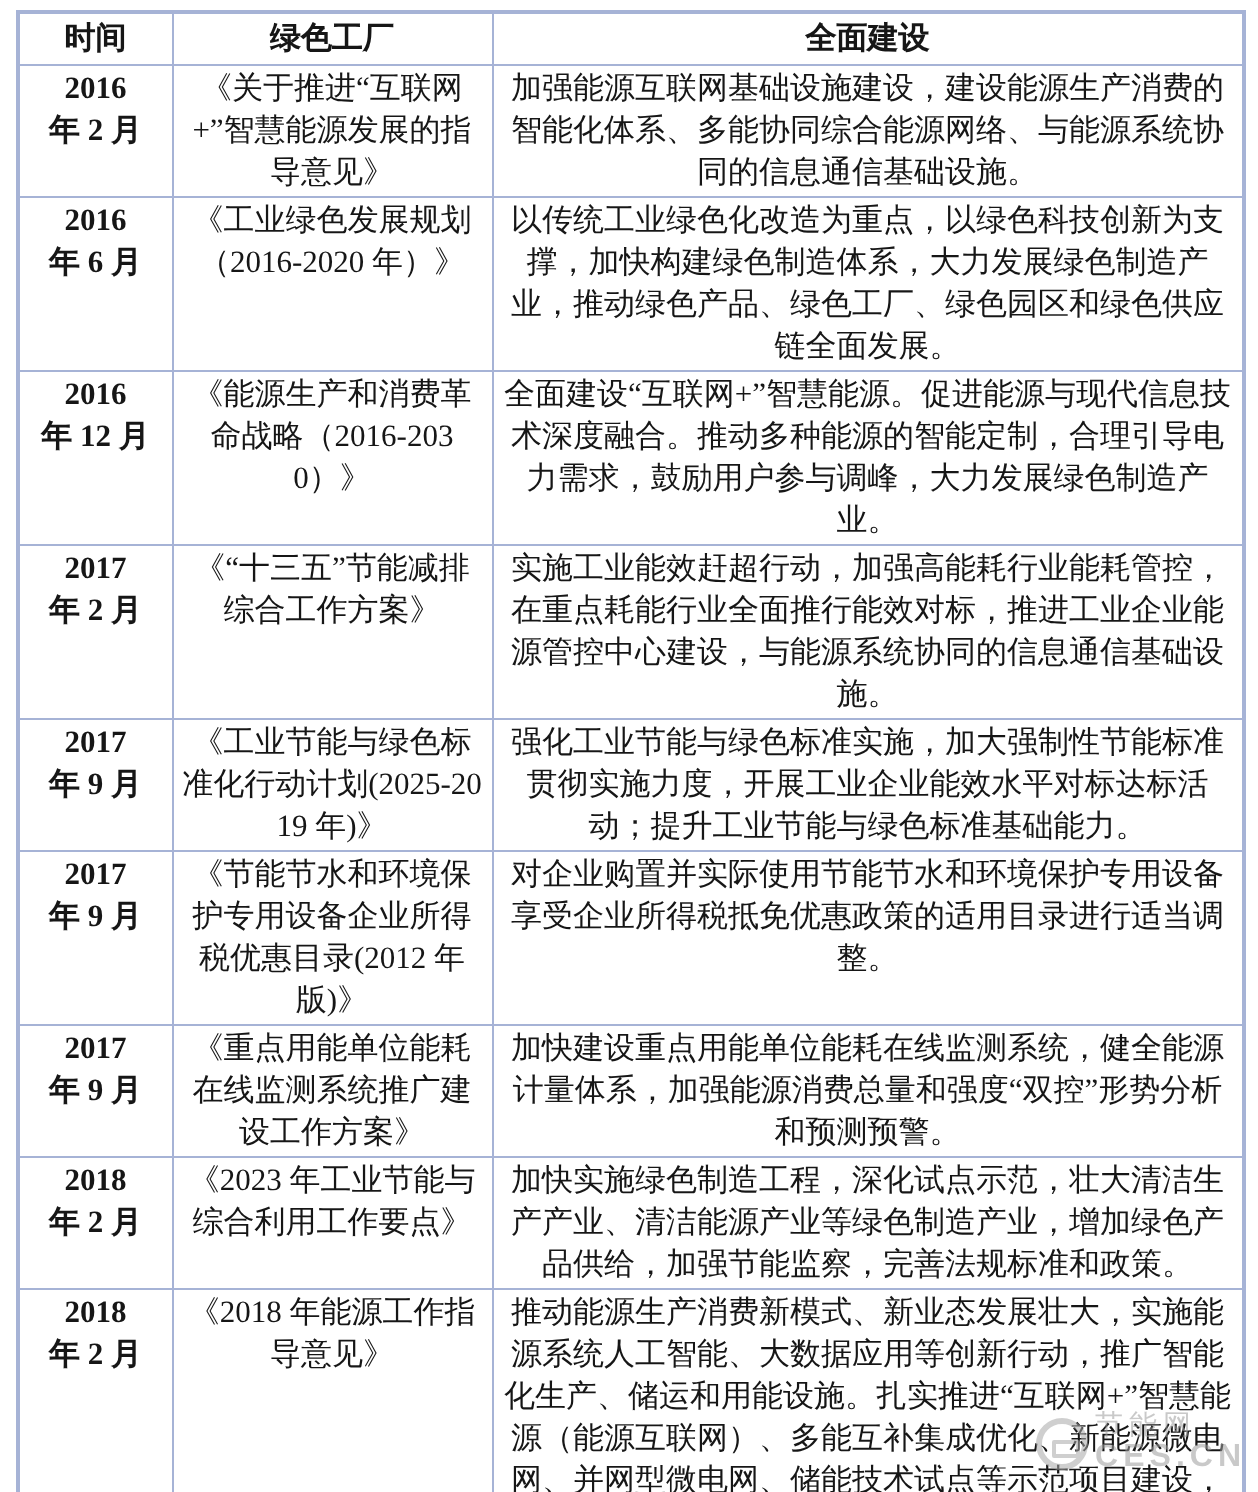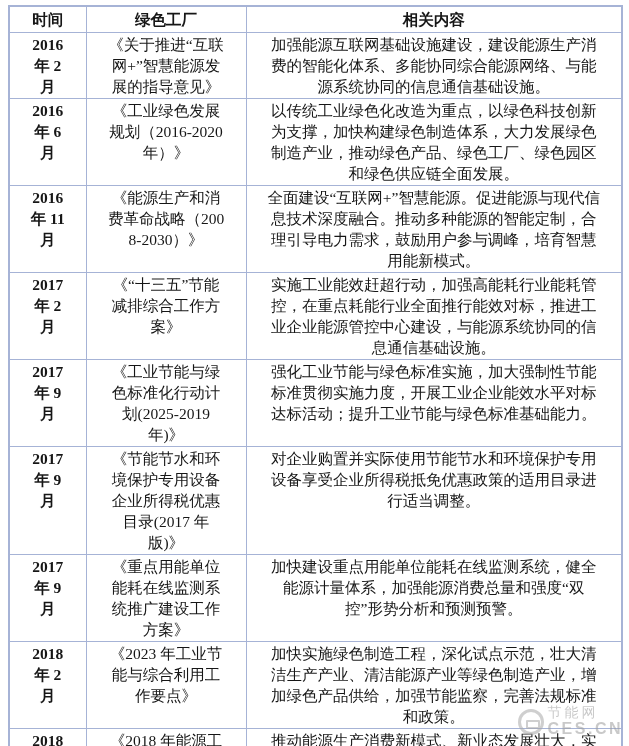--- a/index.html
+++ b/index.html
@@ -57,7 +57,7 @@
     <tr>
       <th>时间</th>
       <th>绿色工厂</th>
-      <th>相关内容</th>
+      <th>全面建设</th>
     </tr>
   </thead>
   <tbody>

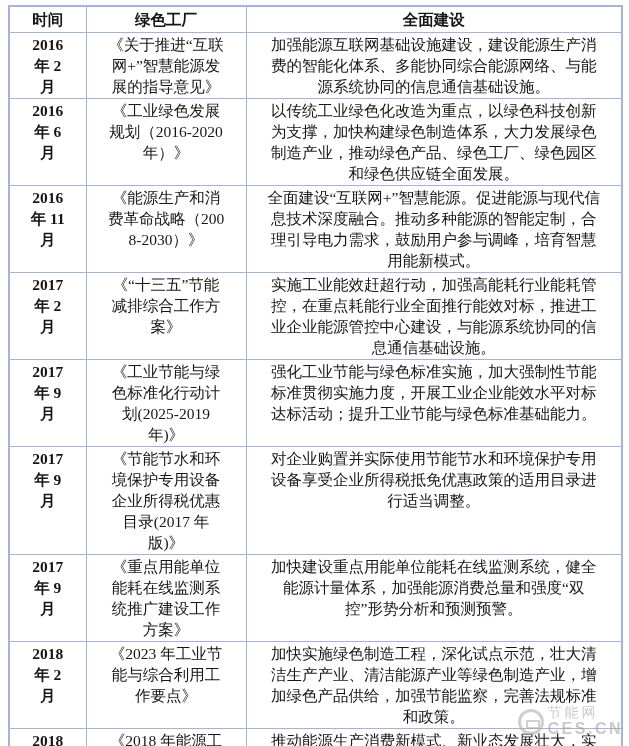--- a/index.html
+++ b/index.html
@@ -16,7 +16,7 @@
     border:1px solid #a6b3d6;
     vertical-align:top;text-align:center;
     font-size:15.5px;line-height:21px;
-    padding:1px 19px;
+    padding:1px 4px;
     word-break:break-all;
   }
   th{font-weight:700;padding:2px 13px;}

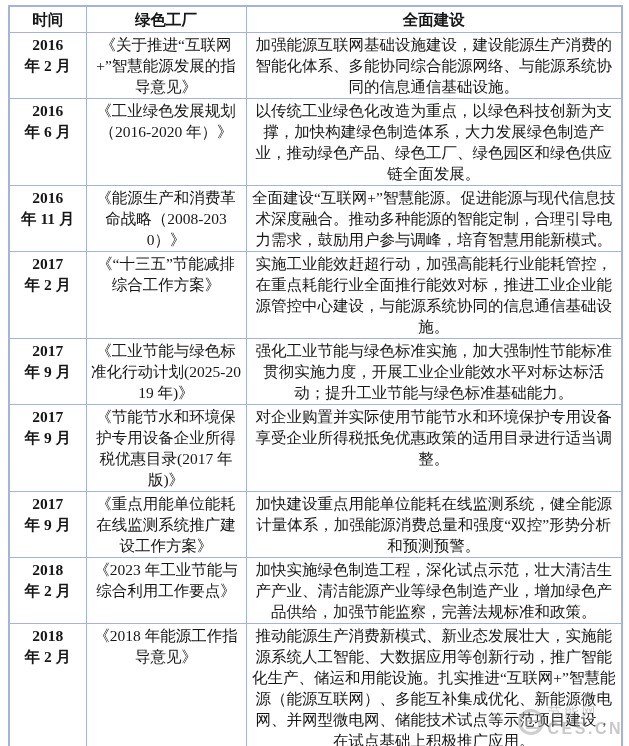--- a/index.html
+++ b/index.html
@@ -82,7 +82,7 @@
         <span class="year">2016</span>
         <span class="month">年 11 月</span>
       </td>
-      <td class="cell-policy">《能源生产和消费革命战略（2008-2030）》</td>
+      <td class="cell-policy">《能源生产和消费革命战略（2016-2030）》</td>
       <td class="cell-content">全面建设“互联网+”智慧能源。促进能源与现代信息技术深度融合。推动多种能源的智能定制，合理引导电力需求，鼓励用户参与调峰，培育智慧用能新模式。</td>
     </tr>
     <tr>

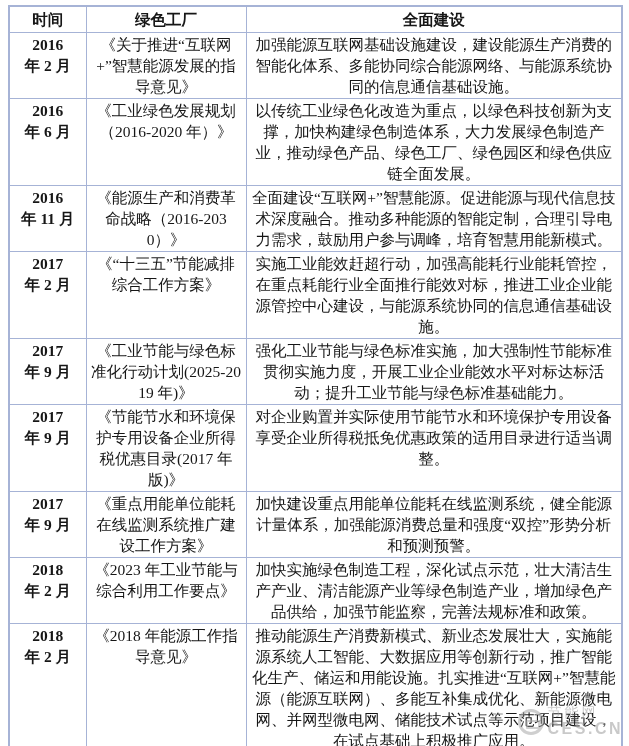--- a/index.html
+++ b/index.html
@@ -83,7 +83,7 @@
         <span class="month">年 11 月</span>
       </td>
       <td class="cell-policy">《能源生产和消费革命战略（2016-2030）》</td>
-      <td class="cell-content">全面建设“互联网+”智慧能源。促进能源与现代信息技术深度融合。推动多种能源的智能定制，合理引导电力需求，鼓励用户参与调峰，培育智慧用能新模式。</td>
+      <td class="cell-content">全面建设“互联网+”智慧能源。促进能源与现代信息技术深度融合。推动多种能源的智能定制，合理引导电力需求，鼓励用户参与调峰，大力发展绿色制造产业。</td>
     </tr>
     <tr>
       <td class="cell-time">

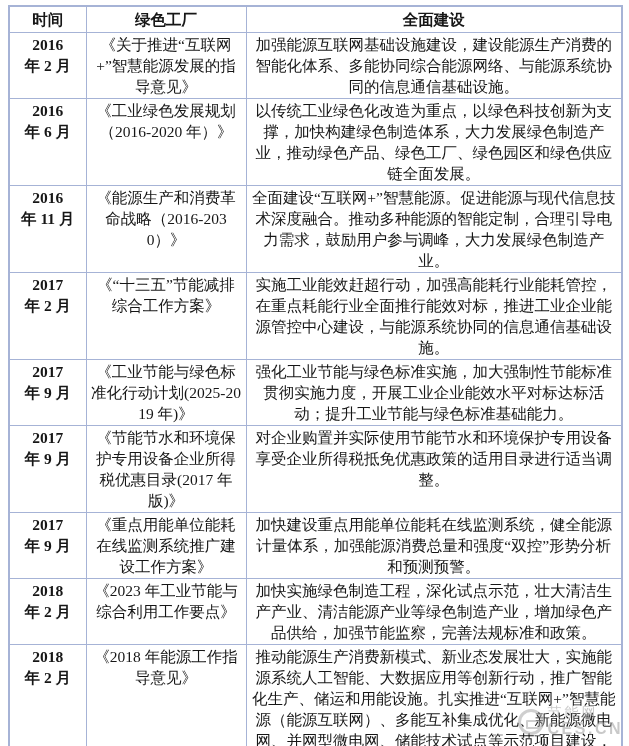--- a/index.html
+++ b/index.html
@@ -80,7 +80,7 @@
     <tr>
       <td class="cell-time">
         <span class="year">2016</span>
-        <span class="month">年 11 月</span>
+        <span class="month">年 12 月</span>
       </td>
       <td class="cell-policy">《能源生产和消费革命战略（2016-2030）》</td>
       <td class="cell-content">全面建设“互联网+”智慧能源。促进能源与现代信息技术深度融合。推动多种能源的智能定制，合理引导电力需求，鼓励用户参与调峰，大力发展绿色制造产业。</td>

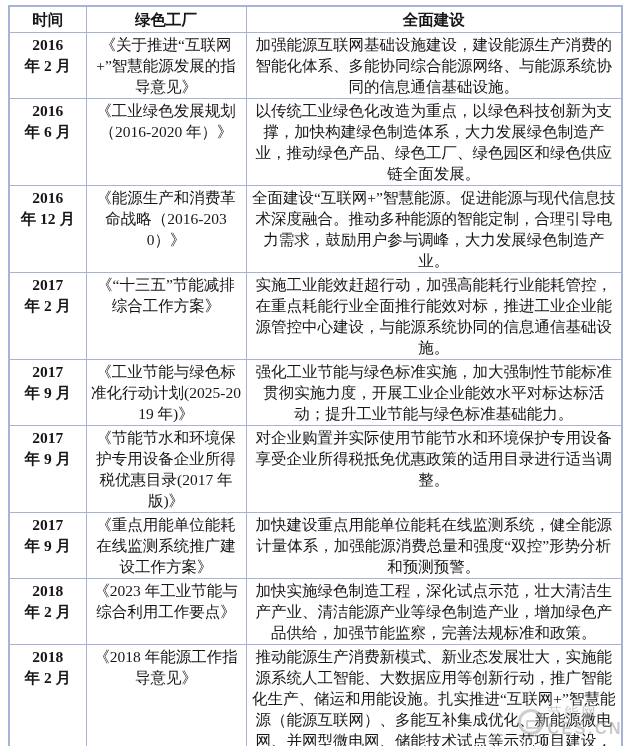--- a/index.html
+++ b/index.html
@@ -106,7 +106,7 @@
         <span class="year">2017</span>
         <span class="month">年 9 月</span>
       </td>
-      <td class="cell-policy">《节能节水和环境保护专用设备企业所得税优惠目录(2017 年版)》</td>
+      <td class="cell-policy">《节能节水和环境保护专用设备企业所得税优惠目录(2012 年版)》</td>
       <td class="cell-content">对企业购置并实际使用节能节水和环境保护专用设备享受企业所得税抵免优惠政策的适用目录进行适当调整。</td>
     </tr>
     <tr>

